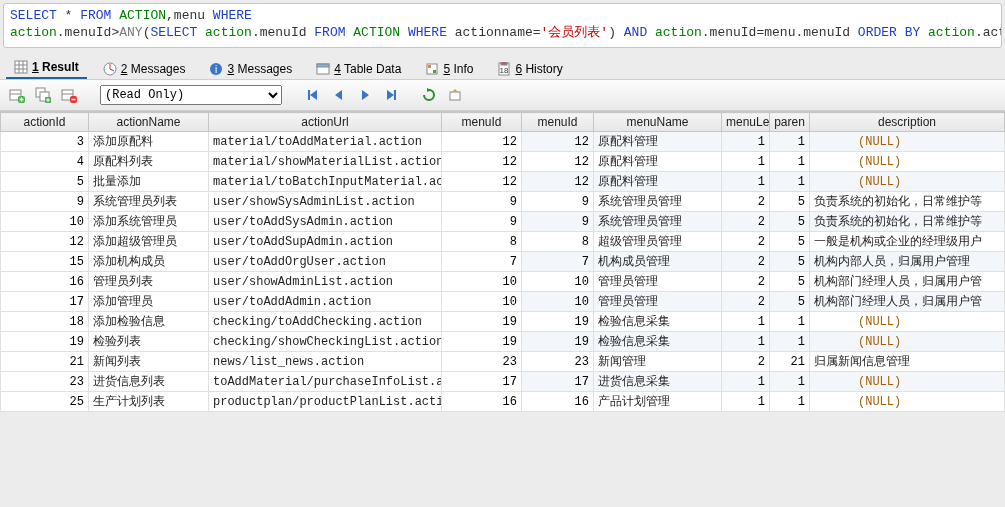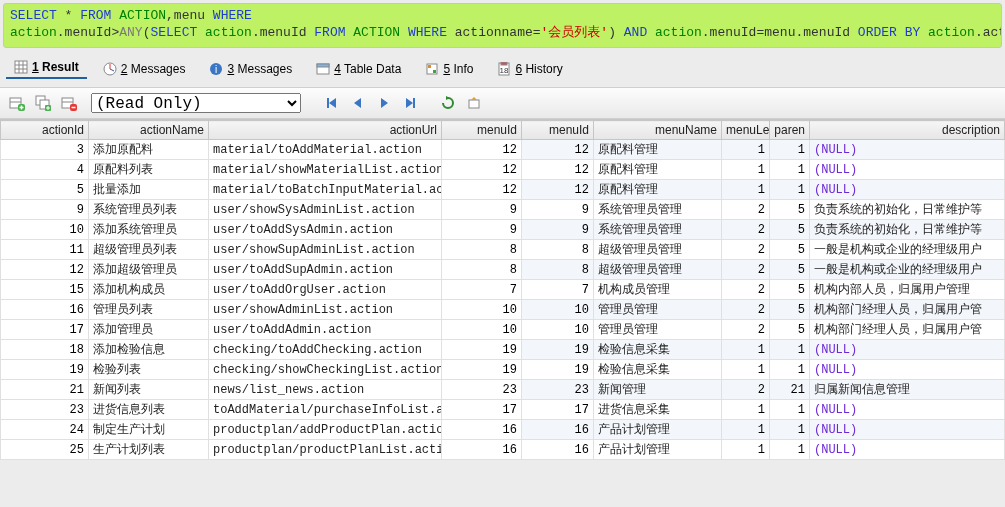--- a/index.html
+++ b/index.html
@@ -12,7 +12,7 @@
     overflow: hidden;
   }
   .sql-editor {
-    background: #bef264;
+    background: #ffffff;
     border: 1px solid #c6c6c6;
     border-radius: 3px;
     margin: 3px;

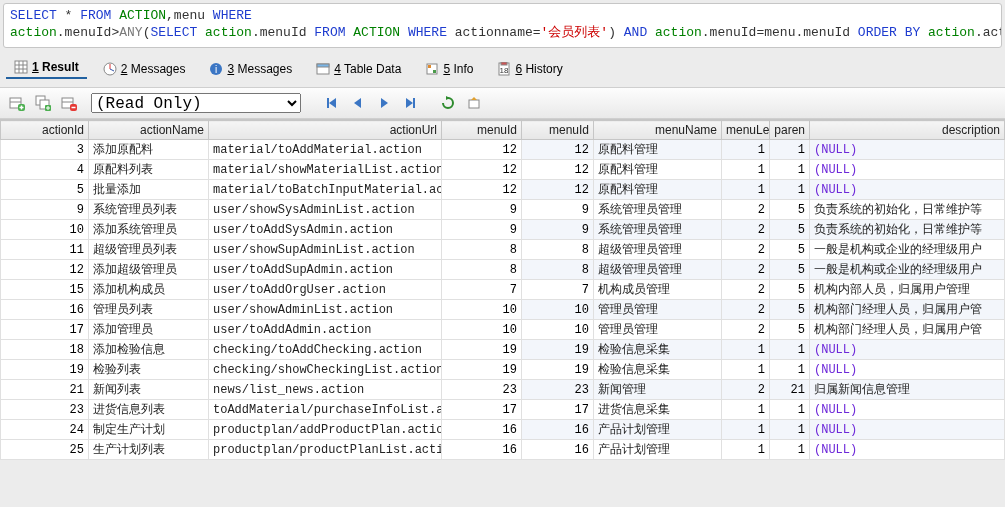--- a/index.html
+++ b/index.html
@@ -33,7 +33,7 @@
     display: flex;
     align-items: flex-end;
     gap: 8px;
-    padding: 6px 6px 8px 6px;
+    padding: 6px 6px 0 6px;
   }
   .tab-item {
     display: flex;

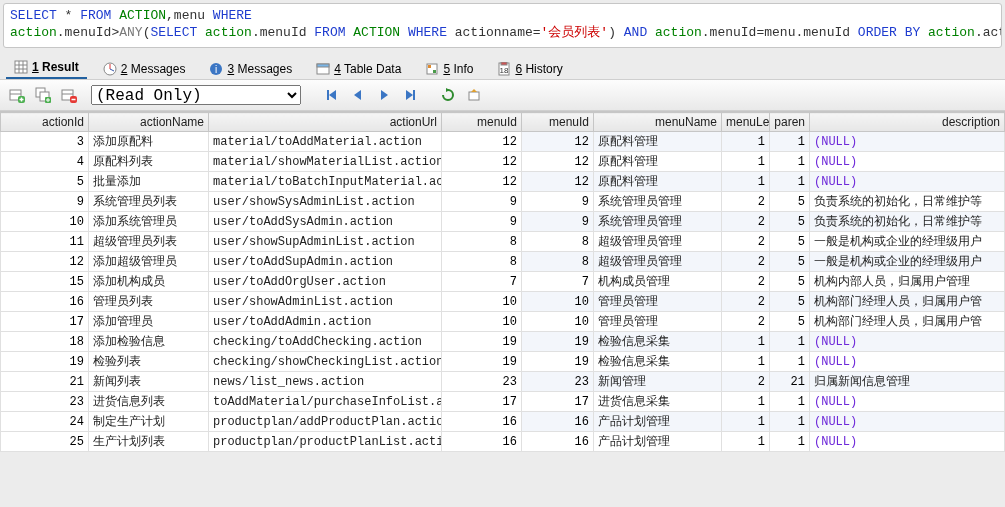--- a/index.html
+++ b/index.html
@@ -75,11 +75,11 @@
     border-radius: 3px;
   }
   .dropdown {
-    margin-left: 7px;
+    margin-left: 16px;
     height: 20px;
     font-family: "Courier New", monospace;
-    font-size: 16px;
-    width: 210px;
+    font-size: 12px;
+    width: 182px;
   }
   .grid-wrap {
     background: #ffffff;

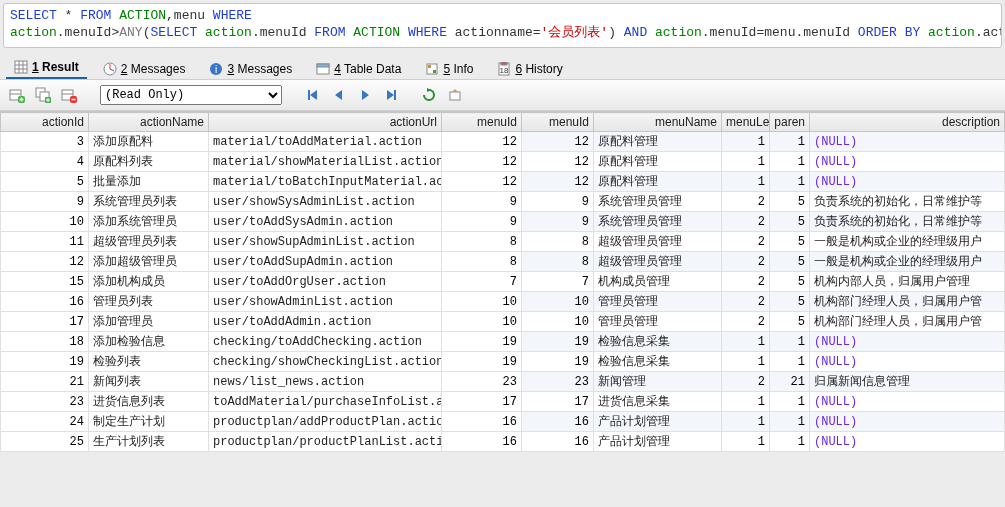--- a/index.html
+++ b/index.html
@@ -97,7 +97,7 @@
     background: linear-gradient(#f5f5f5,#e6e6e6);
     border: 1px solid #c6c6c6;
     padding: 2px 4px;
-    text-align: right;
+    text-align: center;
     font-weight: normal;
     font-family: "Segoe UI", Tahoma, Arial, sans-serif;
     white-space: nowrap;

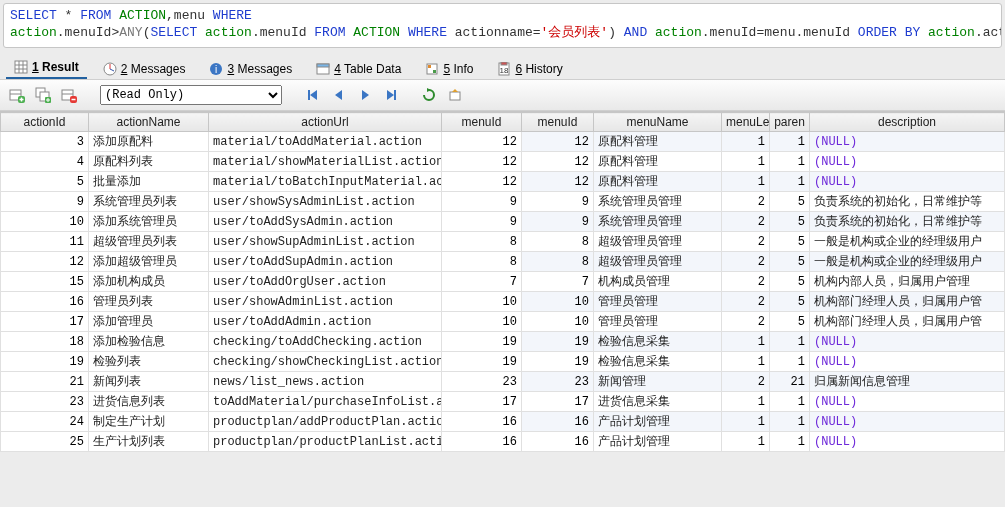--- a/index.html
+++ b/index.html
@@ -113,7 +113,7 @@
   }
   table.grid tr:nth-child(odd) td.alt { background: #f3f6fb; }
   table.grid td.num { text-align: right; color: #000; }
-  .null { color: #6d28d9; }
+  .null { color: #a16207; margin-left: 44px; }
 </style>
 </head>
 <body>

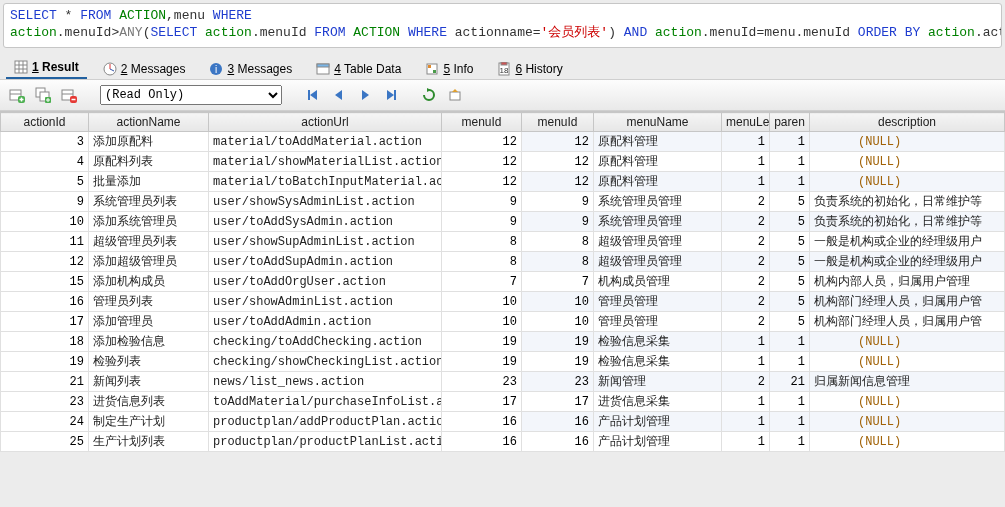--- a/index.html
+++ b/index.html
@@ -337,17 +337,6 @@
           <td class="alt">负责系统的初始化，日常维护等</td>
         </tr>
         <tr>
-          <td class="num">11</td>
-          <td>超级管理员列表</td>
-          <td>user/showSupAdminList.action</td>
-          <td class="num">8</td>
-          <td class="num alt">8</td>
-          <td class="alt">超级管理员管理</td>
-          <td class="num alt">2</td>
-          <td class="num alt">5</td>
-          <td class="alt">一般是机构或企业的经理级用户</td>
-        </tr>
-        <tr>
           <td class="num">12</td>
           <td>添加超级管理员</td>
           <td>user/toAddSupAdmin.action</td>

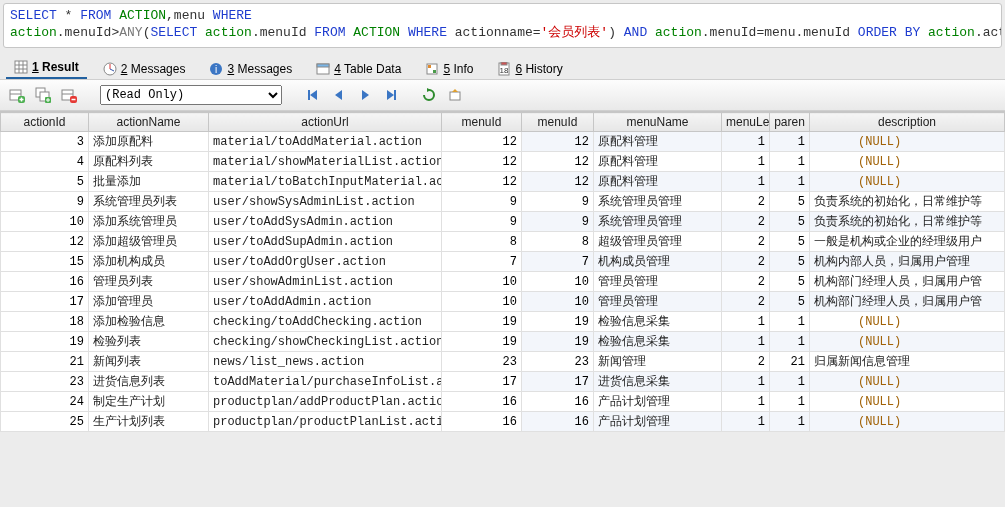--- a/index.html
+++ b/index.html
@@ -425,17 +425,6 @@
           <td class="alt"><span class="null">(NULL)</span></td>
         </tr>
         <tr>
-          <td class="num">24</td>
-          <td>制定生产计划</td>
-          <td>productplan/addProductPlan.actio</td>
-          <td class="num">16</td>
-          <td class="num alt">16</td>
-          <td class="alt">产品计划管理</td>
-          <td class="num alt">1</td>
-          <td class="num alt">1</td>
-          <td class="alt"><span class="null">(NULL)</span></td>
-        </tr>
-        <tr>
           <td class="num">25</td>
           <td>生产计划列表</td>
           <td>productplan/productPlanList.acti</td>

